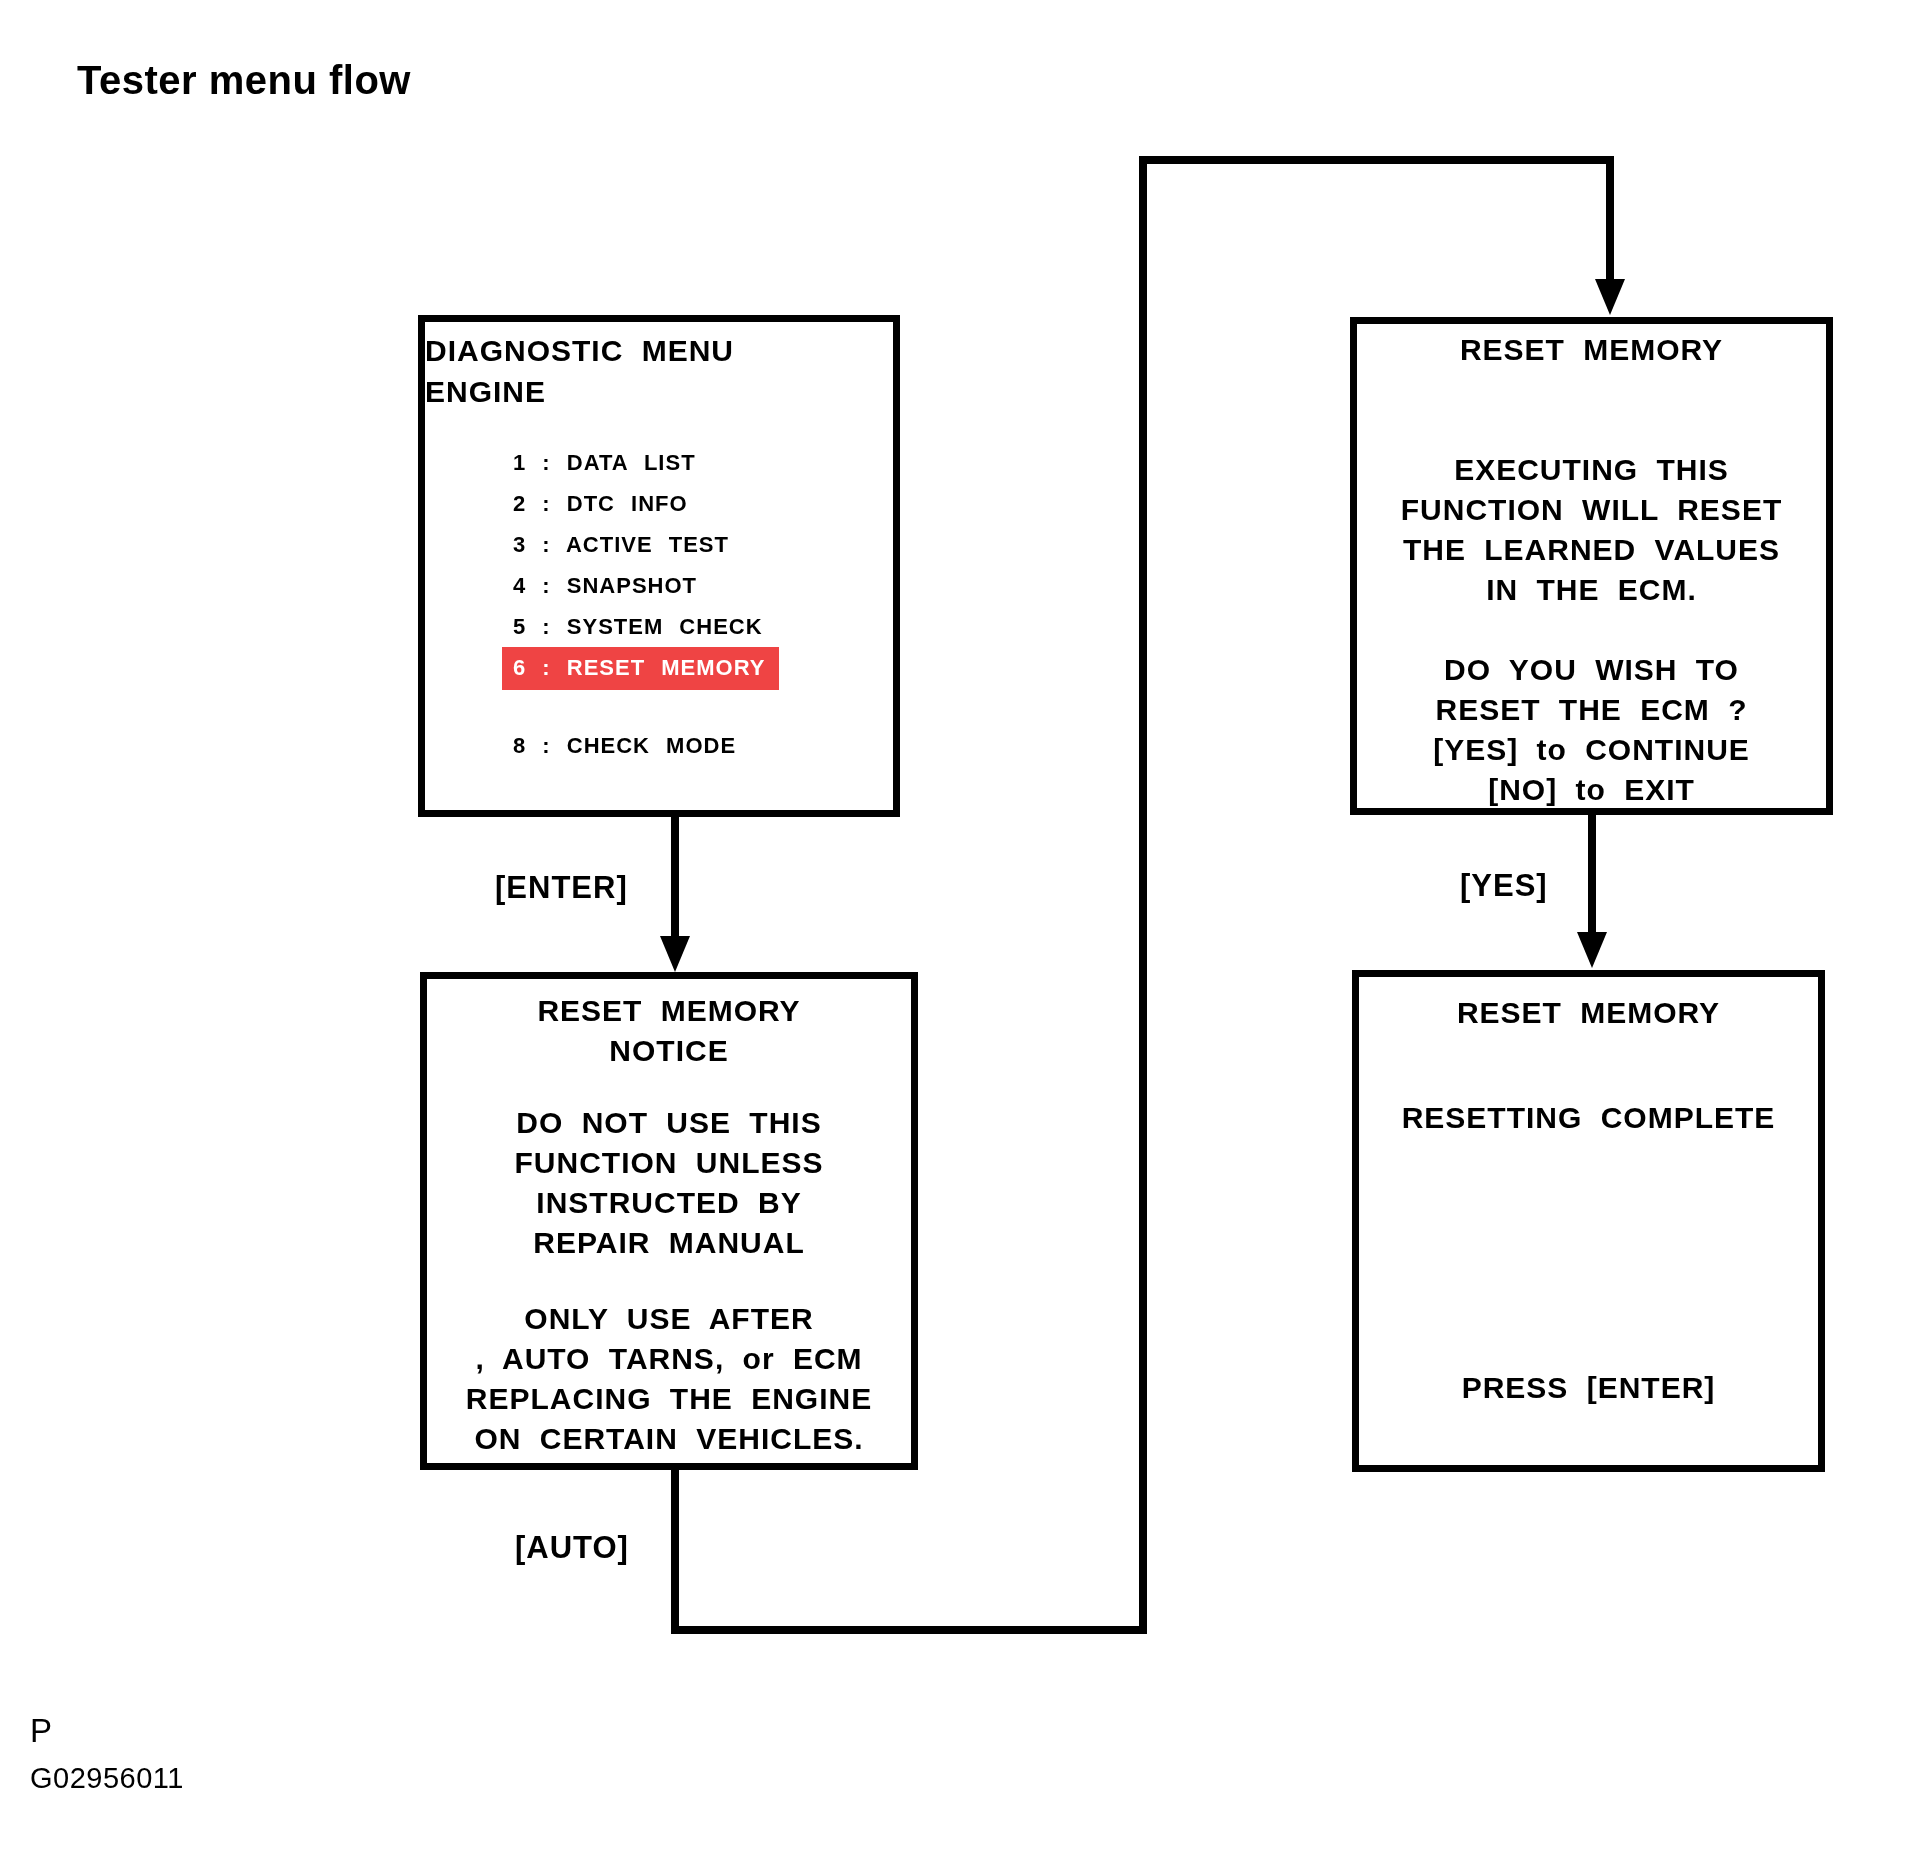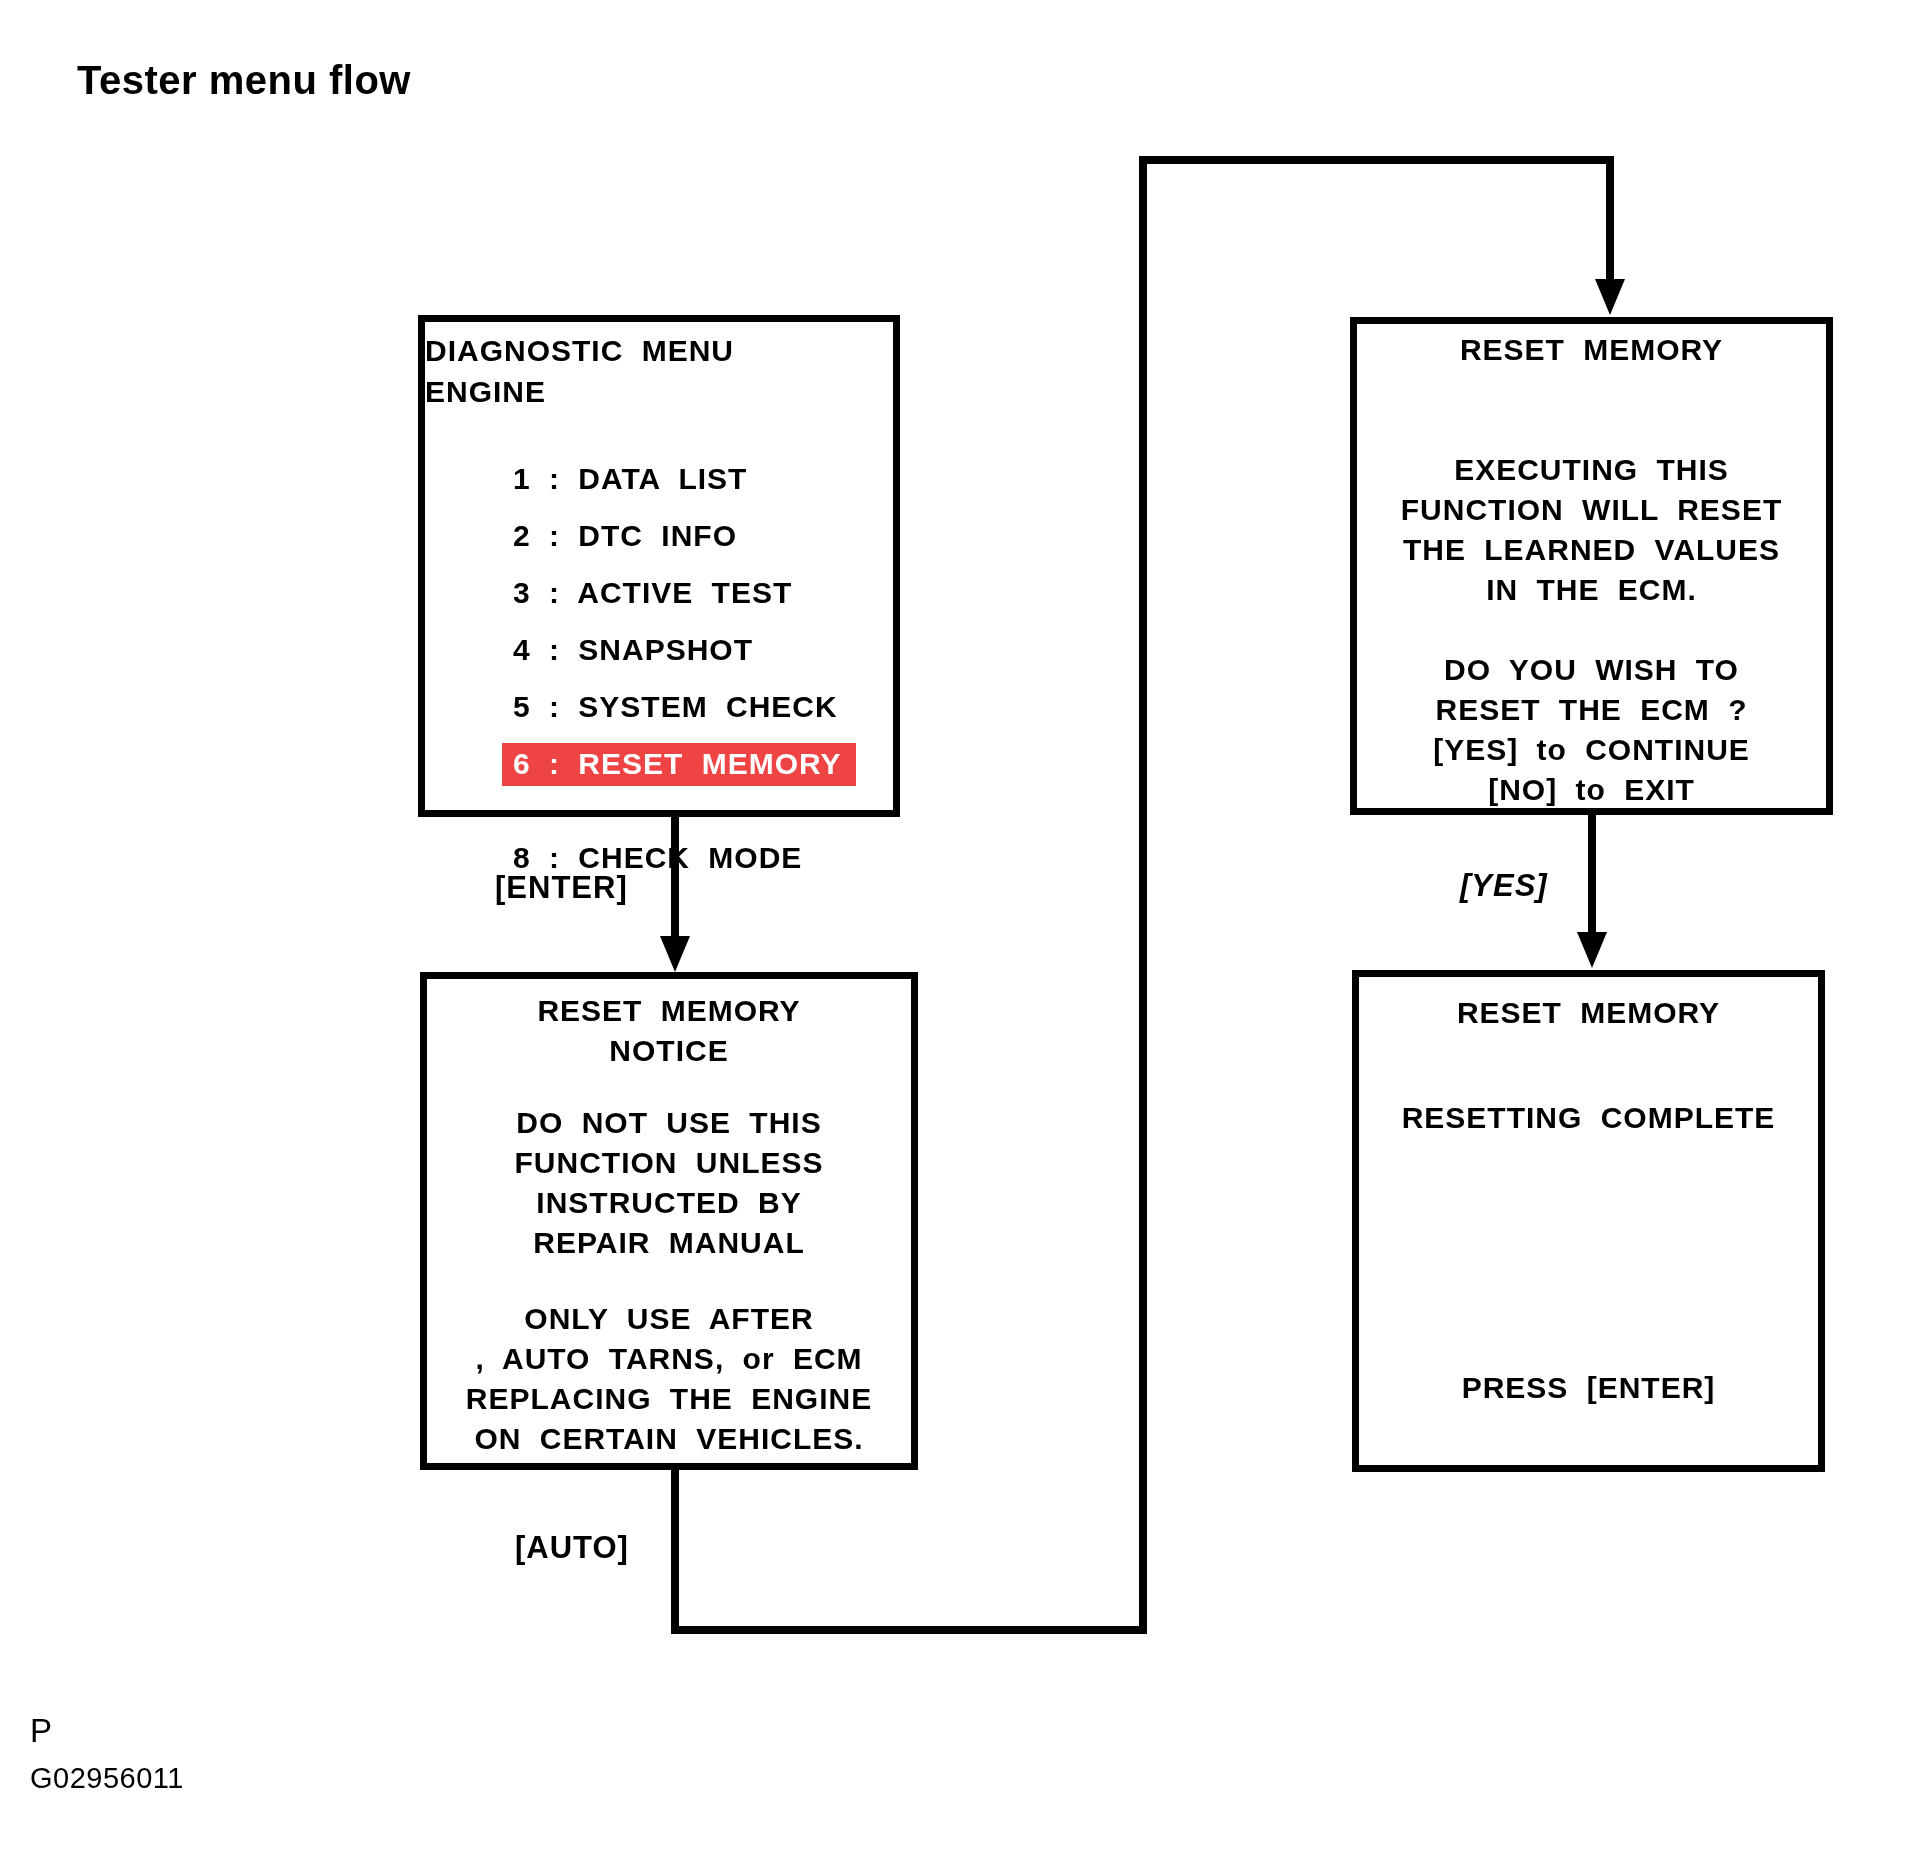--- a/index.html
+++ b/index.html
@@ -17,7 +17,7 @@
   }
   .row{display:block;text-align:left;font-size:30px;line-height:41px;white-space:pre;}
   .row40{display:block;text-align:center;font-size:30px;line-height:40px;white-space:pre;}
-  .menu-item{display:block;text-align:left;padding-left:88px;font-size:30px;line-height:41px;white-space:pre;margin-top:16px;}
+  .menu-item{display:block;text-align:left;padding-left:88px;font-size:22px;line-height:41px;white-space:pre;}
   .hl{
     display:inline-block;background:#ef4444;color:#fff;
     padding:0 14px 2px 11px;margin-left:-11px;

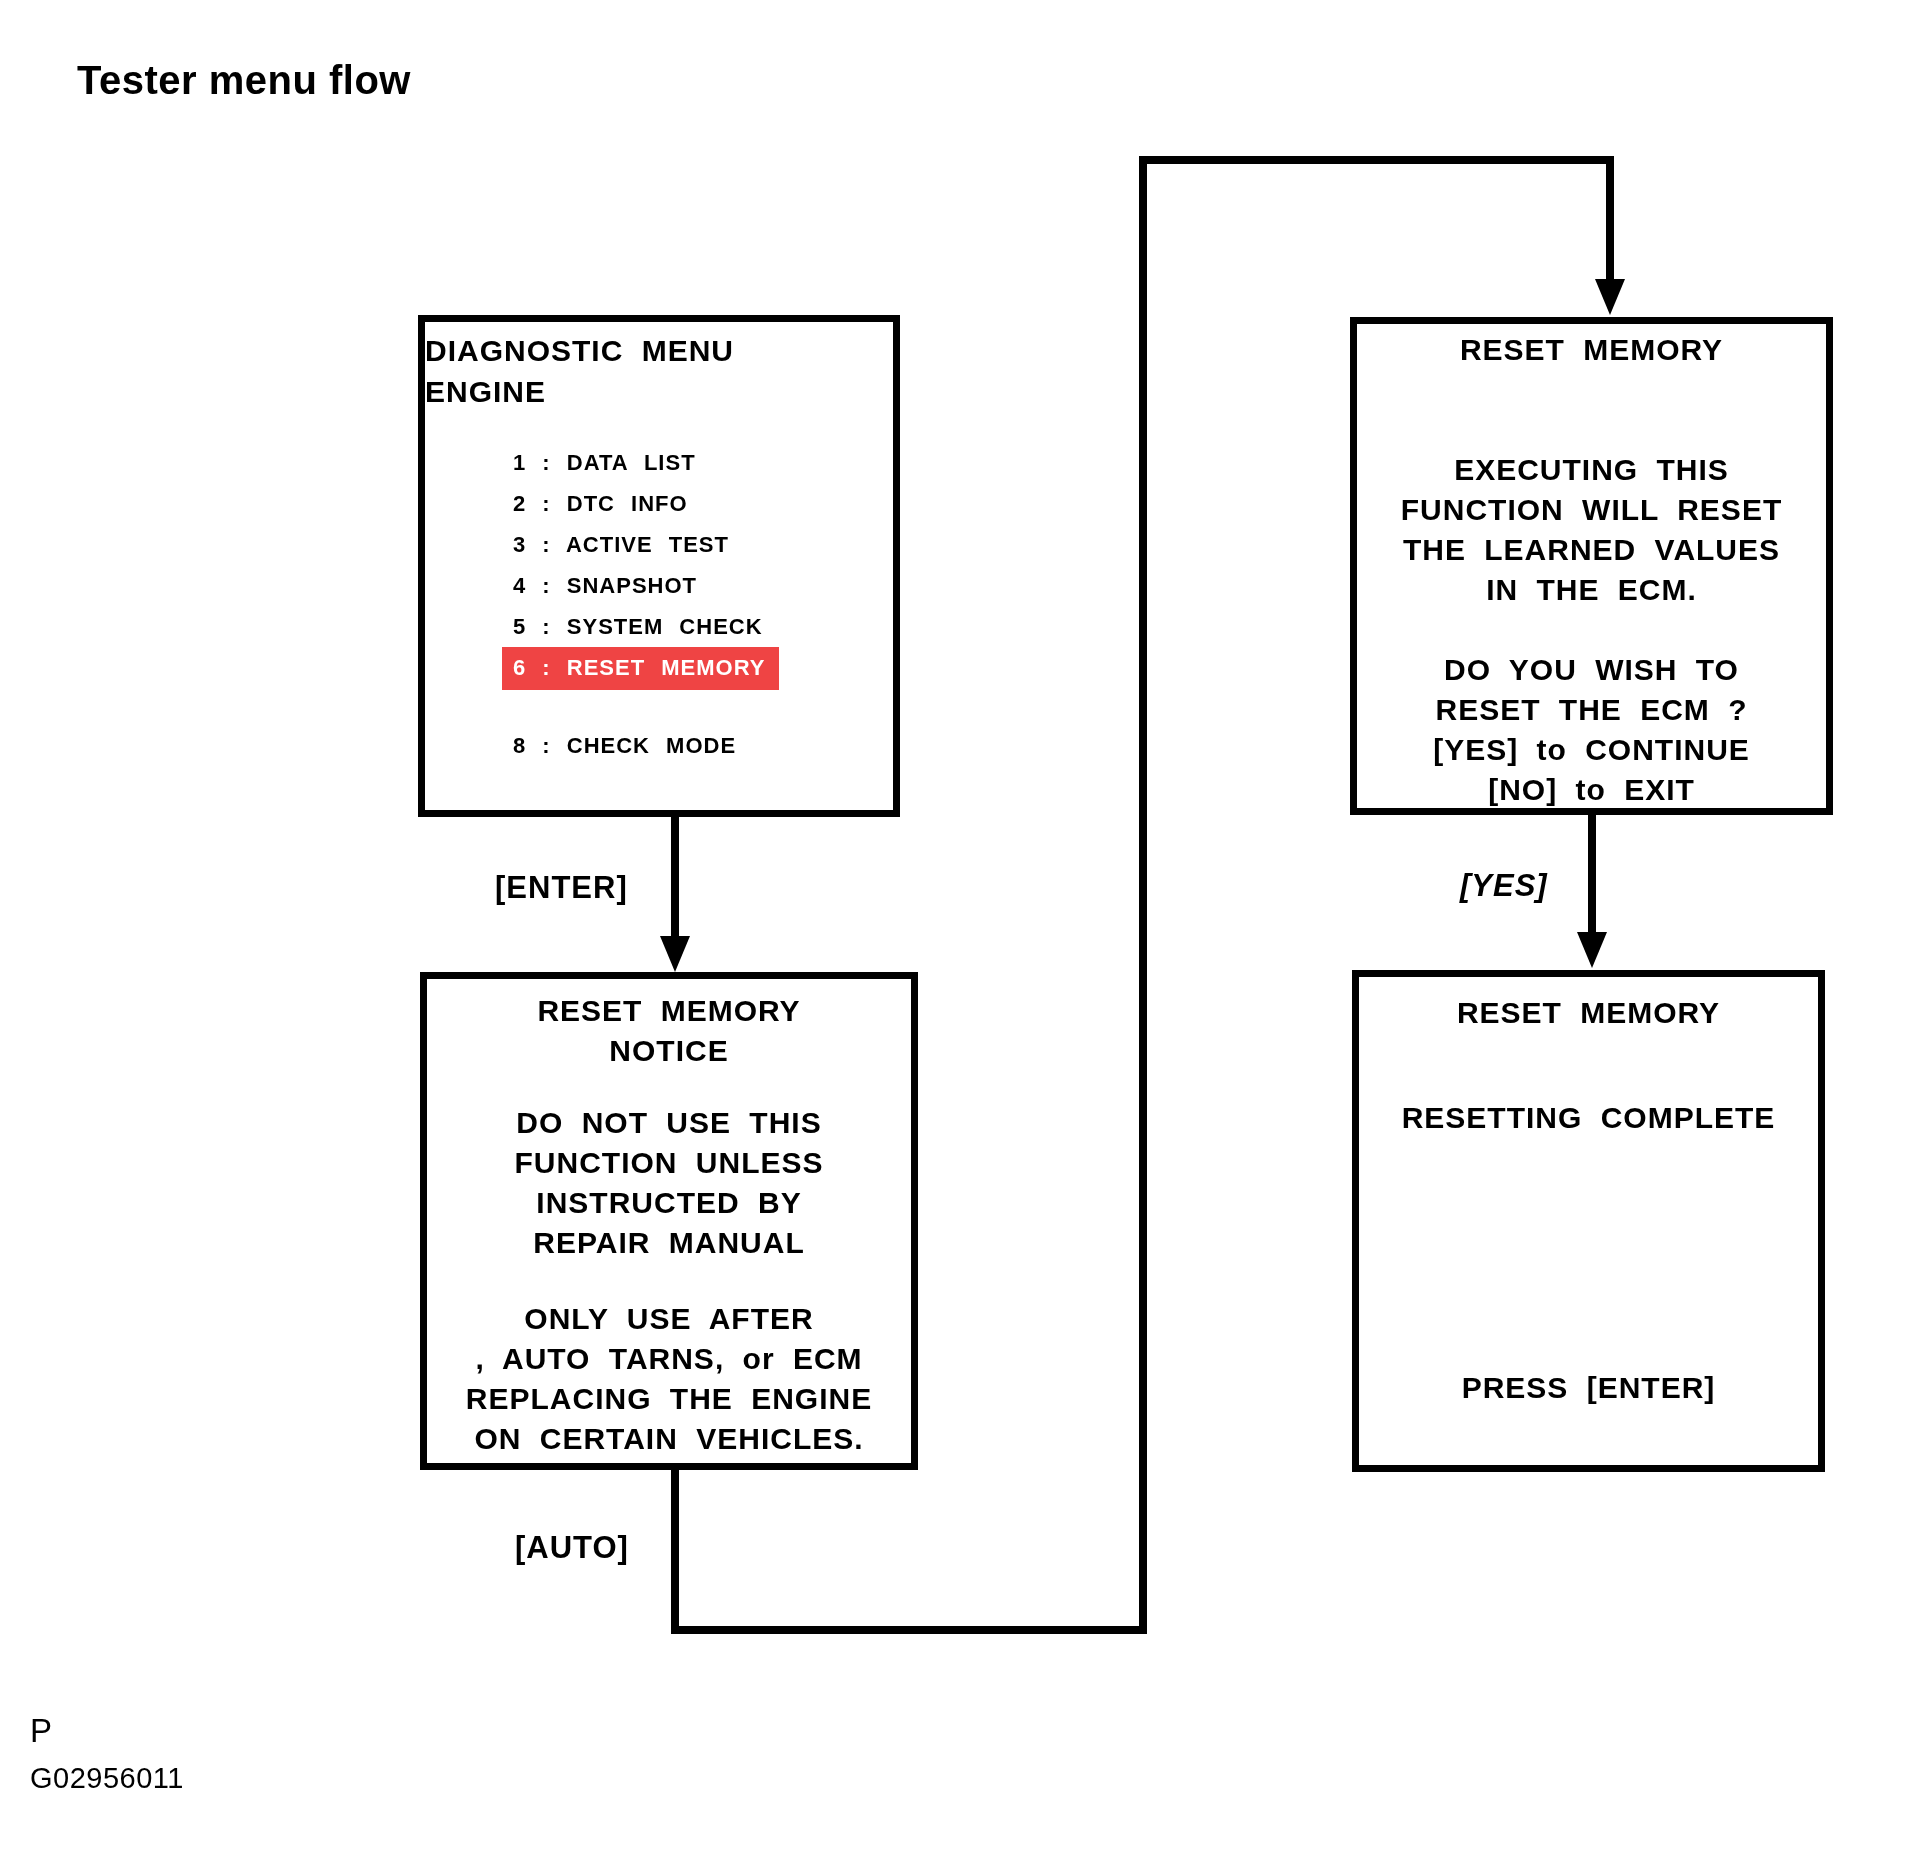--- a/index.html
+++ b/index.html
@@ -107,7 +107,7 @@
 
   <div class="line" style="left:1588px;top:815px;width:8px;height:118px;"></div>
   <div class="arrow-down" style="left:1577px;top:932px;"></div>
-  <div class="edge-label" style="left:1460px;top:868px;font-style:italic;">[YES]</div>
+  <div class="edge-label" style="left:1460px;top:868px;">[YES]</div>
 
   <div class="footer-mark">P</div>
   <div class="figure-id">G02956011</div>

